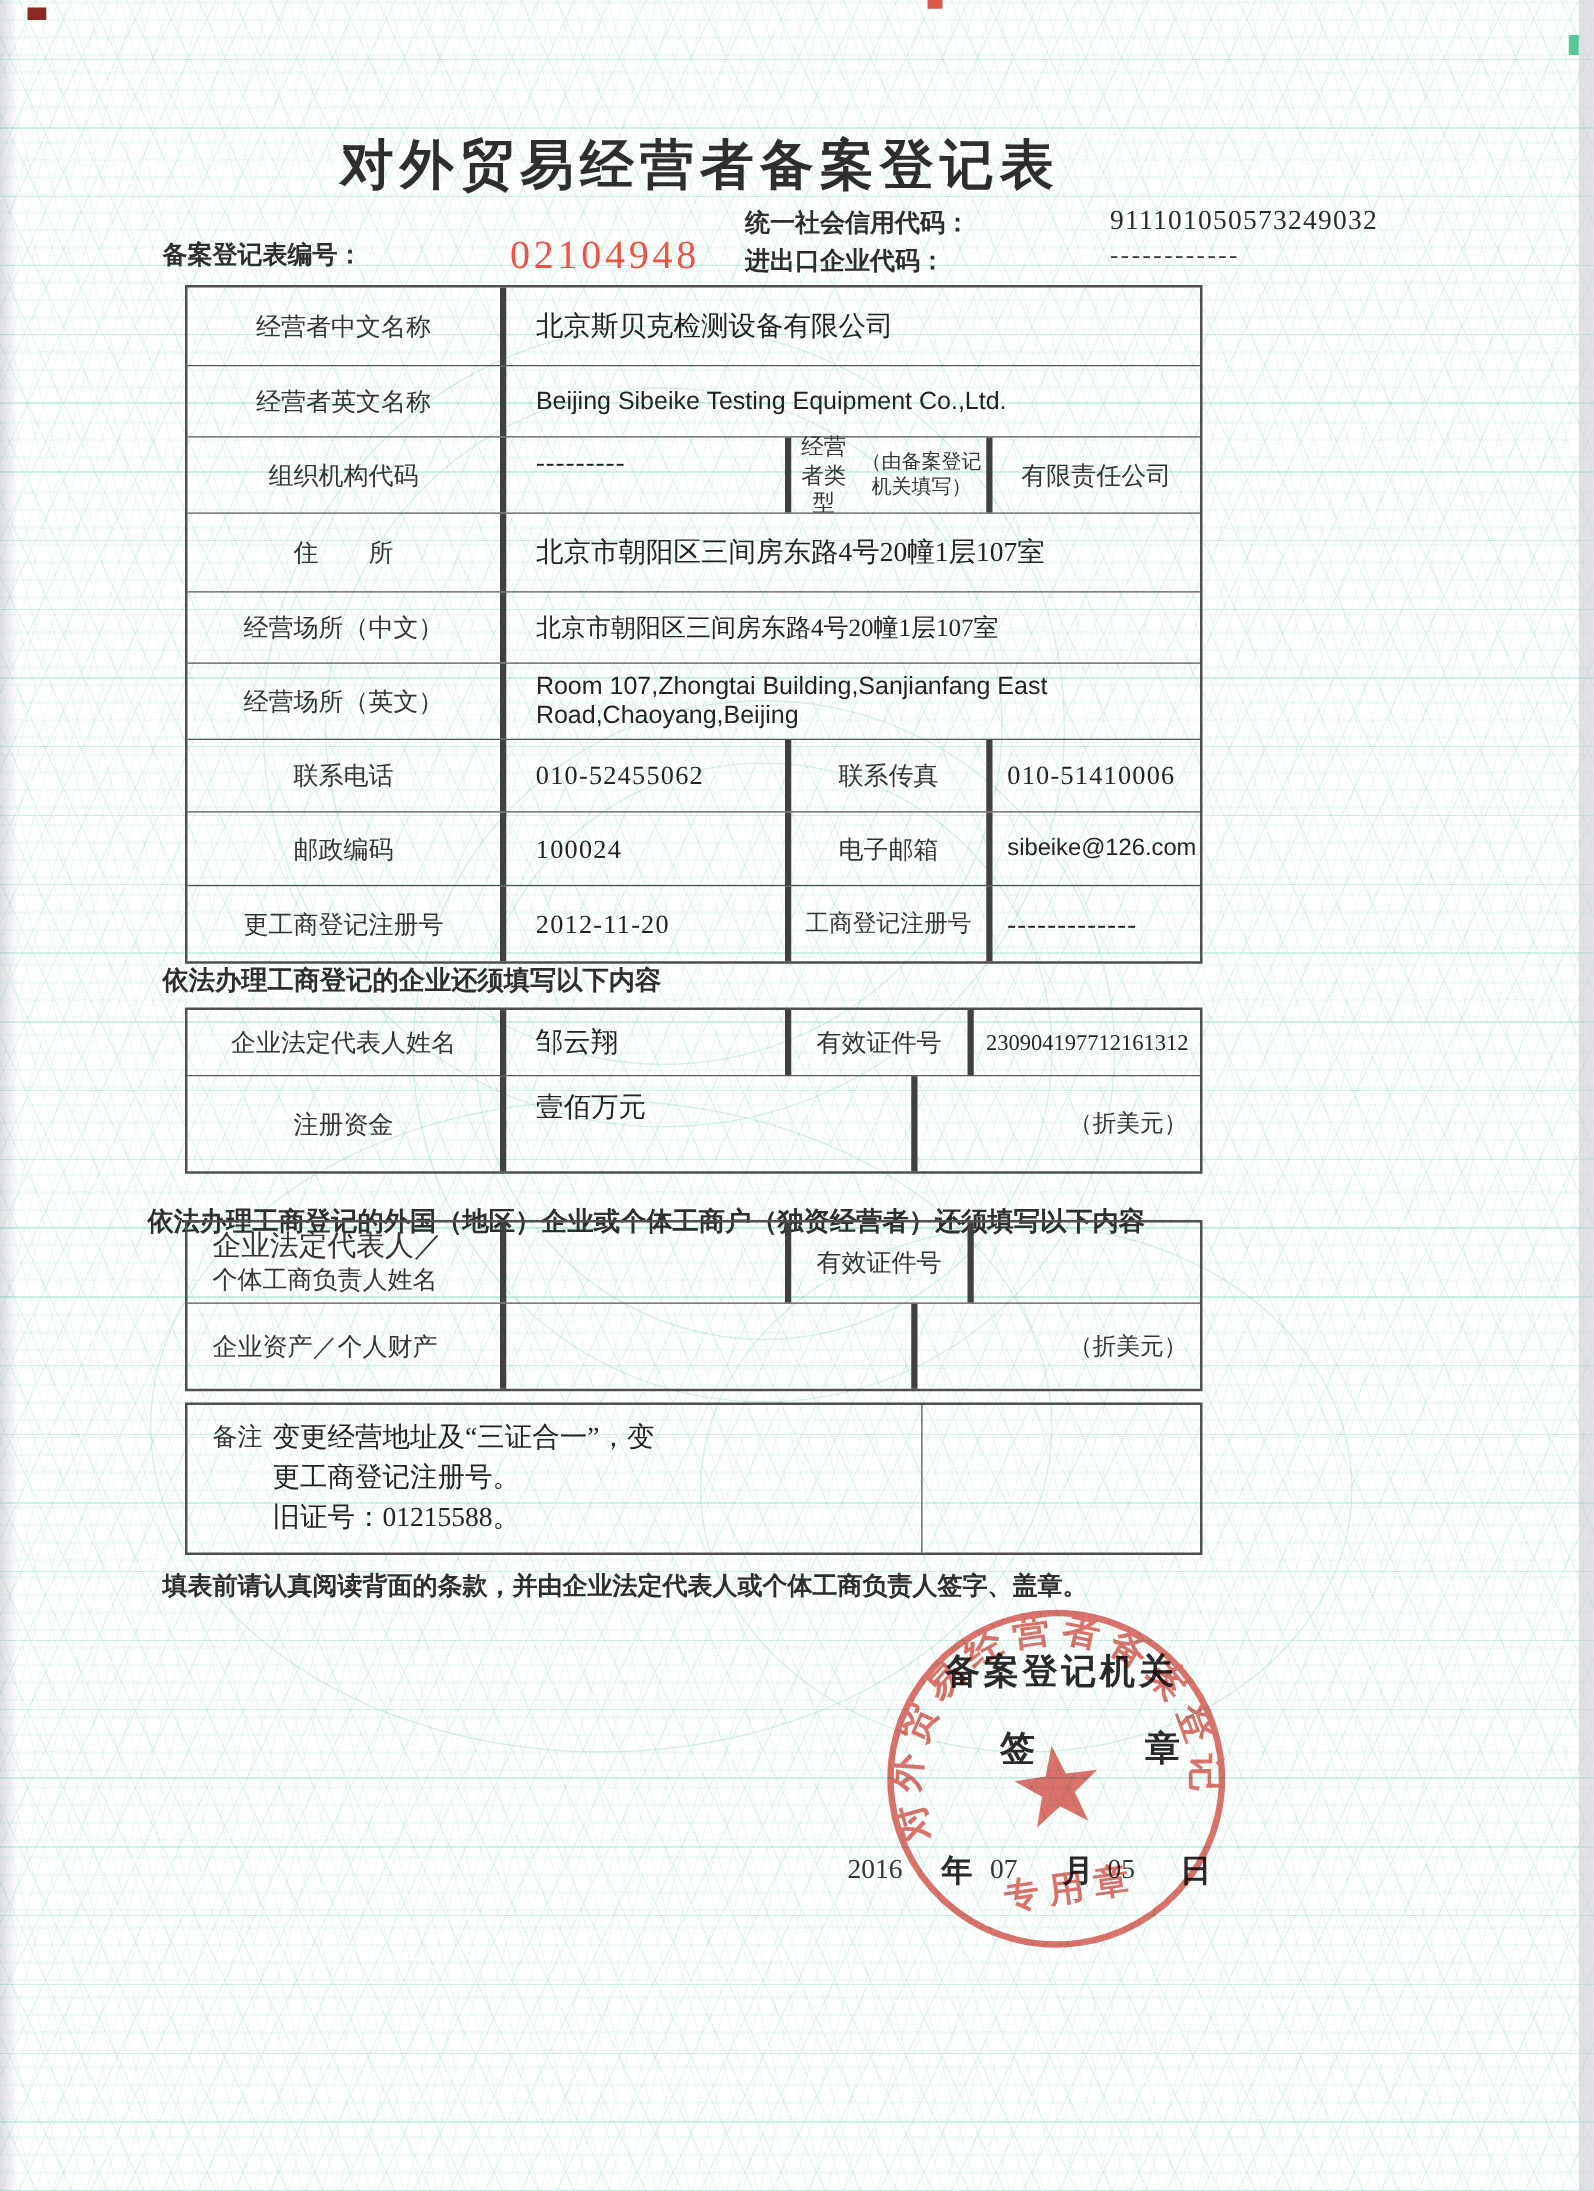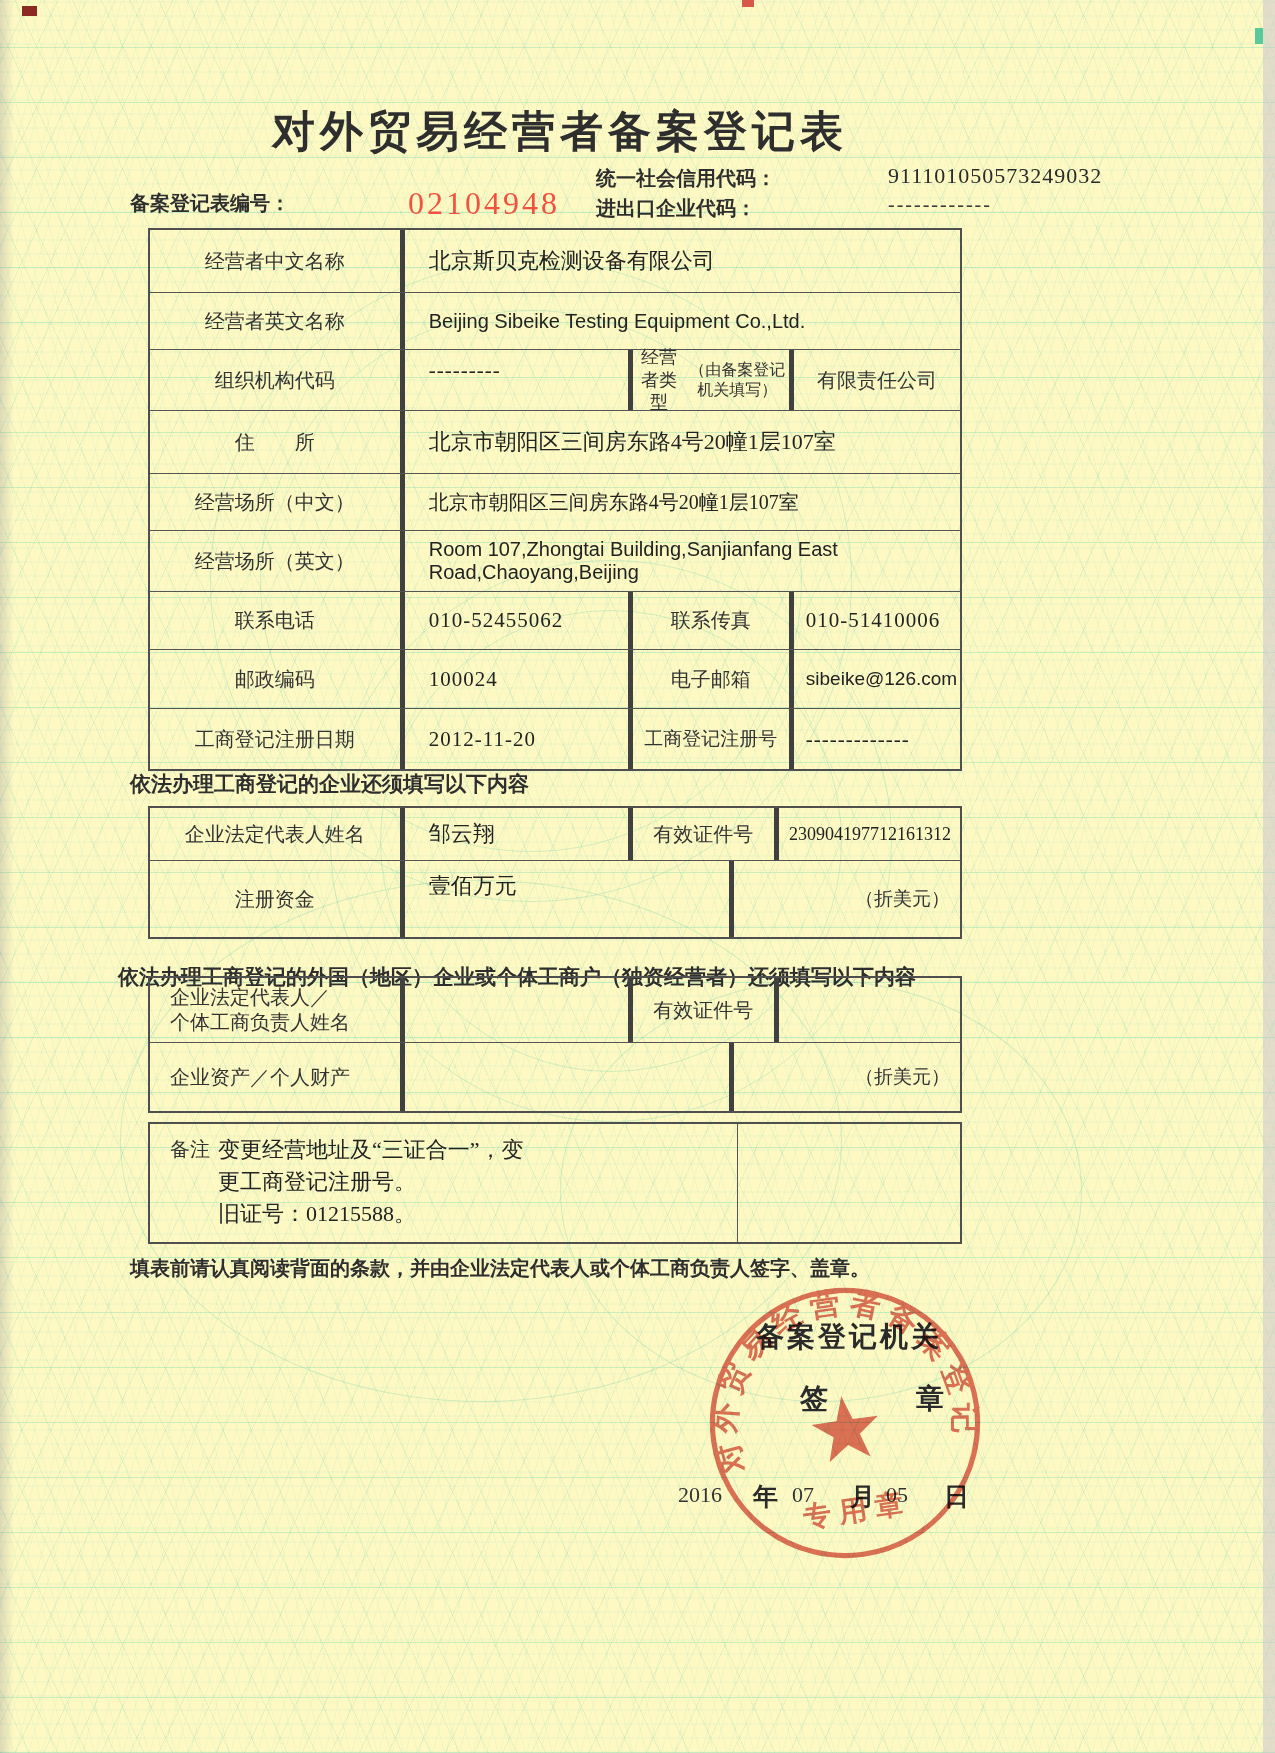--- a/index.html
+++ b/index.html
@@ -7,7 +7,7 @@
     position:relative;
     width:1275px;height:1753px;
     margin:0 auto;
-    background:#fef9c3;
+    background:#ffffff;
     overflow:hidden;
     font-family:"Liberation Serif","DejaVu Serif",serif;
     color:#3a3a3a;

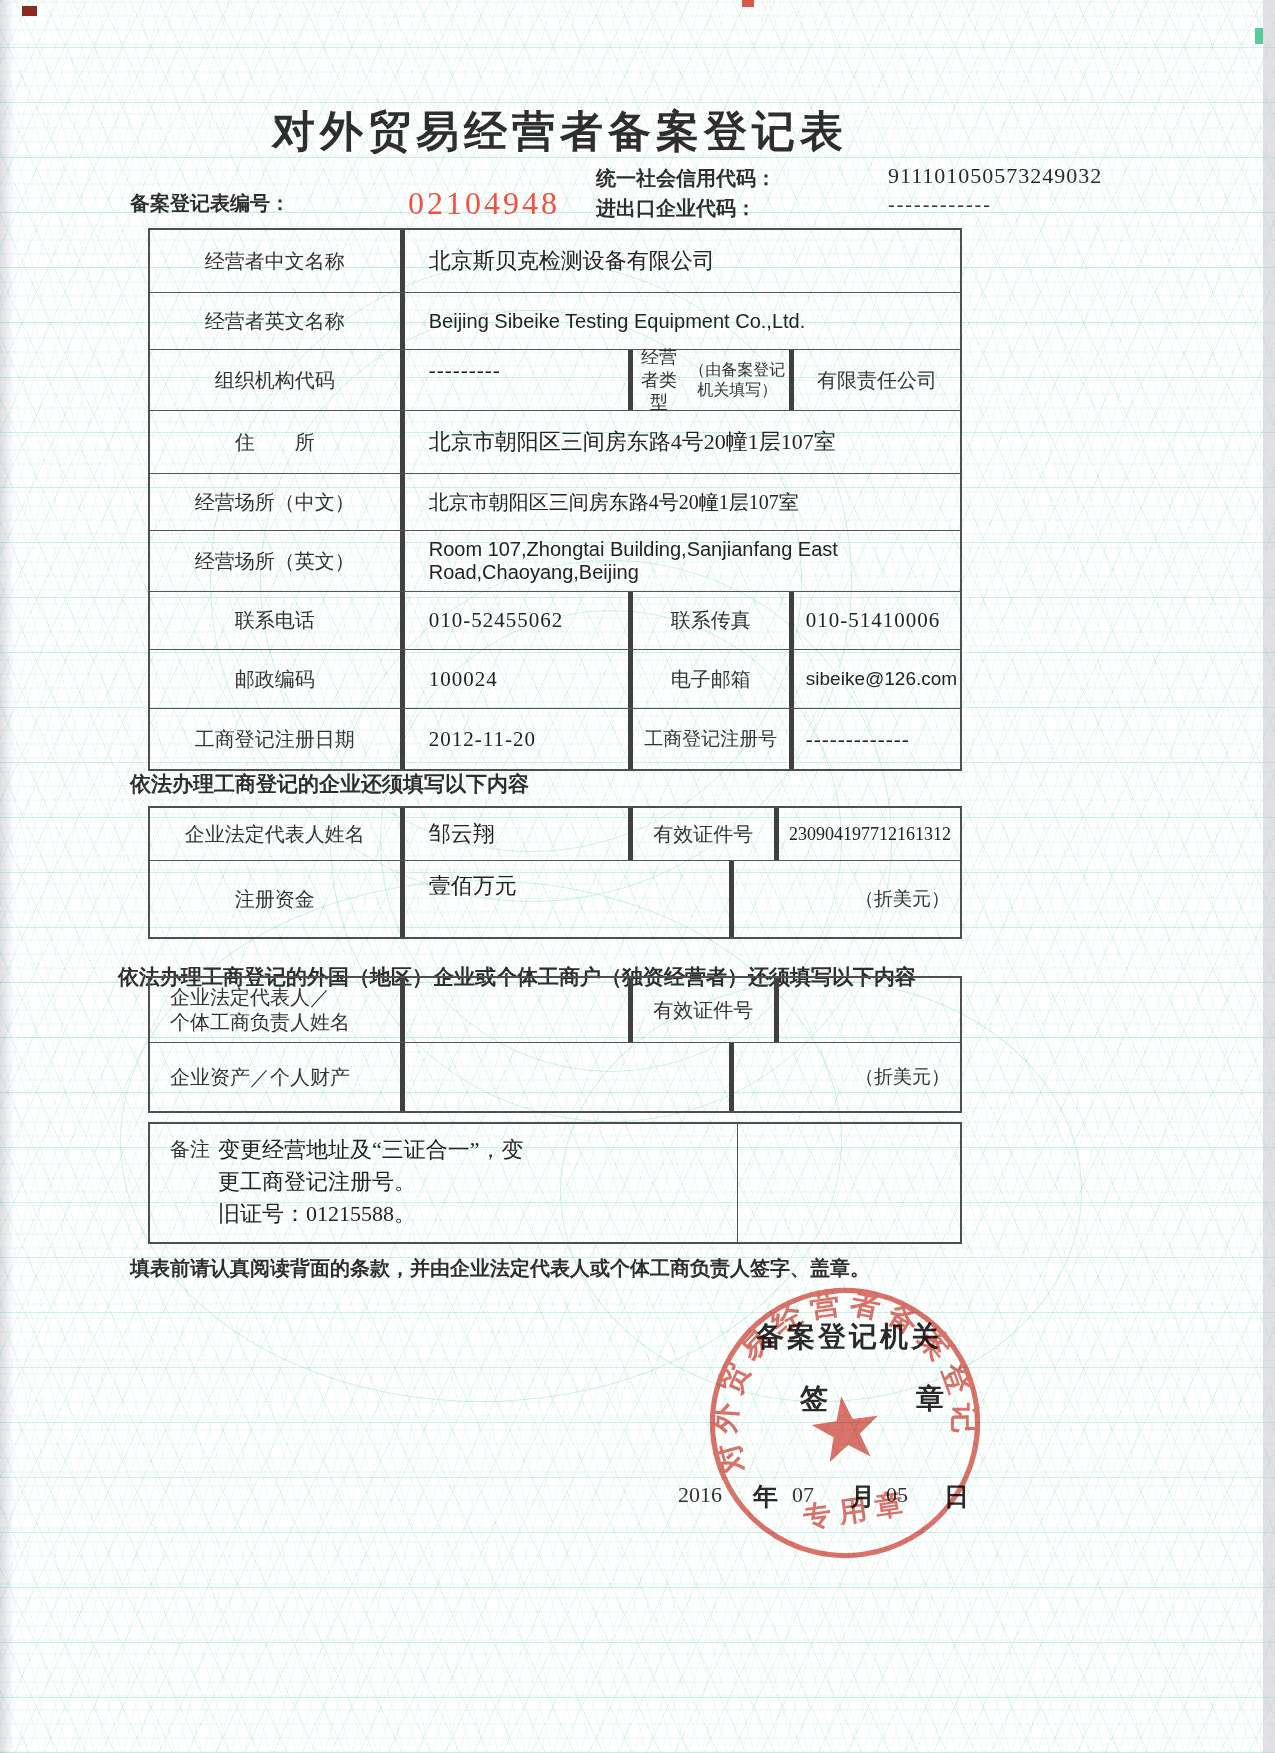--- a/index.html
+++ b/index.html
@@ -131,7 +131,7 @@
       <div class="td val val-en" style="width:167px;padding-left:12px;font-size:19px;">sibeike@126.com</div>
     </div>
     <div class="tr" style="height:60px;">
-      <div class="td lab" style="width:256px;">工商登记注册日期</div>
+      <div class="td lab" style="width:256px;">更工商登记注册号</div>
       <div class="td val num" style="width:229px;">2012-11-20</div>
       <div class="td lab" style="width:162px;font-size:19px;">工商登记注册号</div>
       <div class="td val num" style="width:167px;padding-left:12px;">-------------</div>

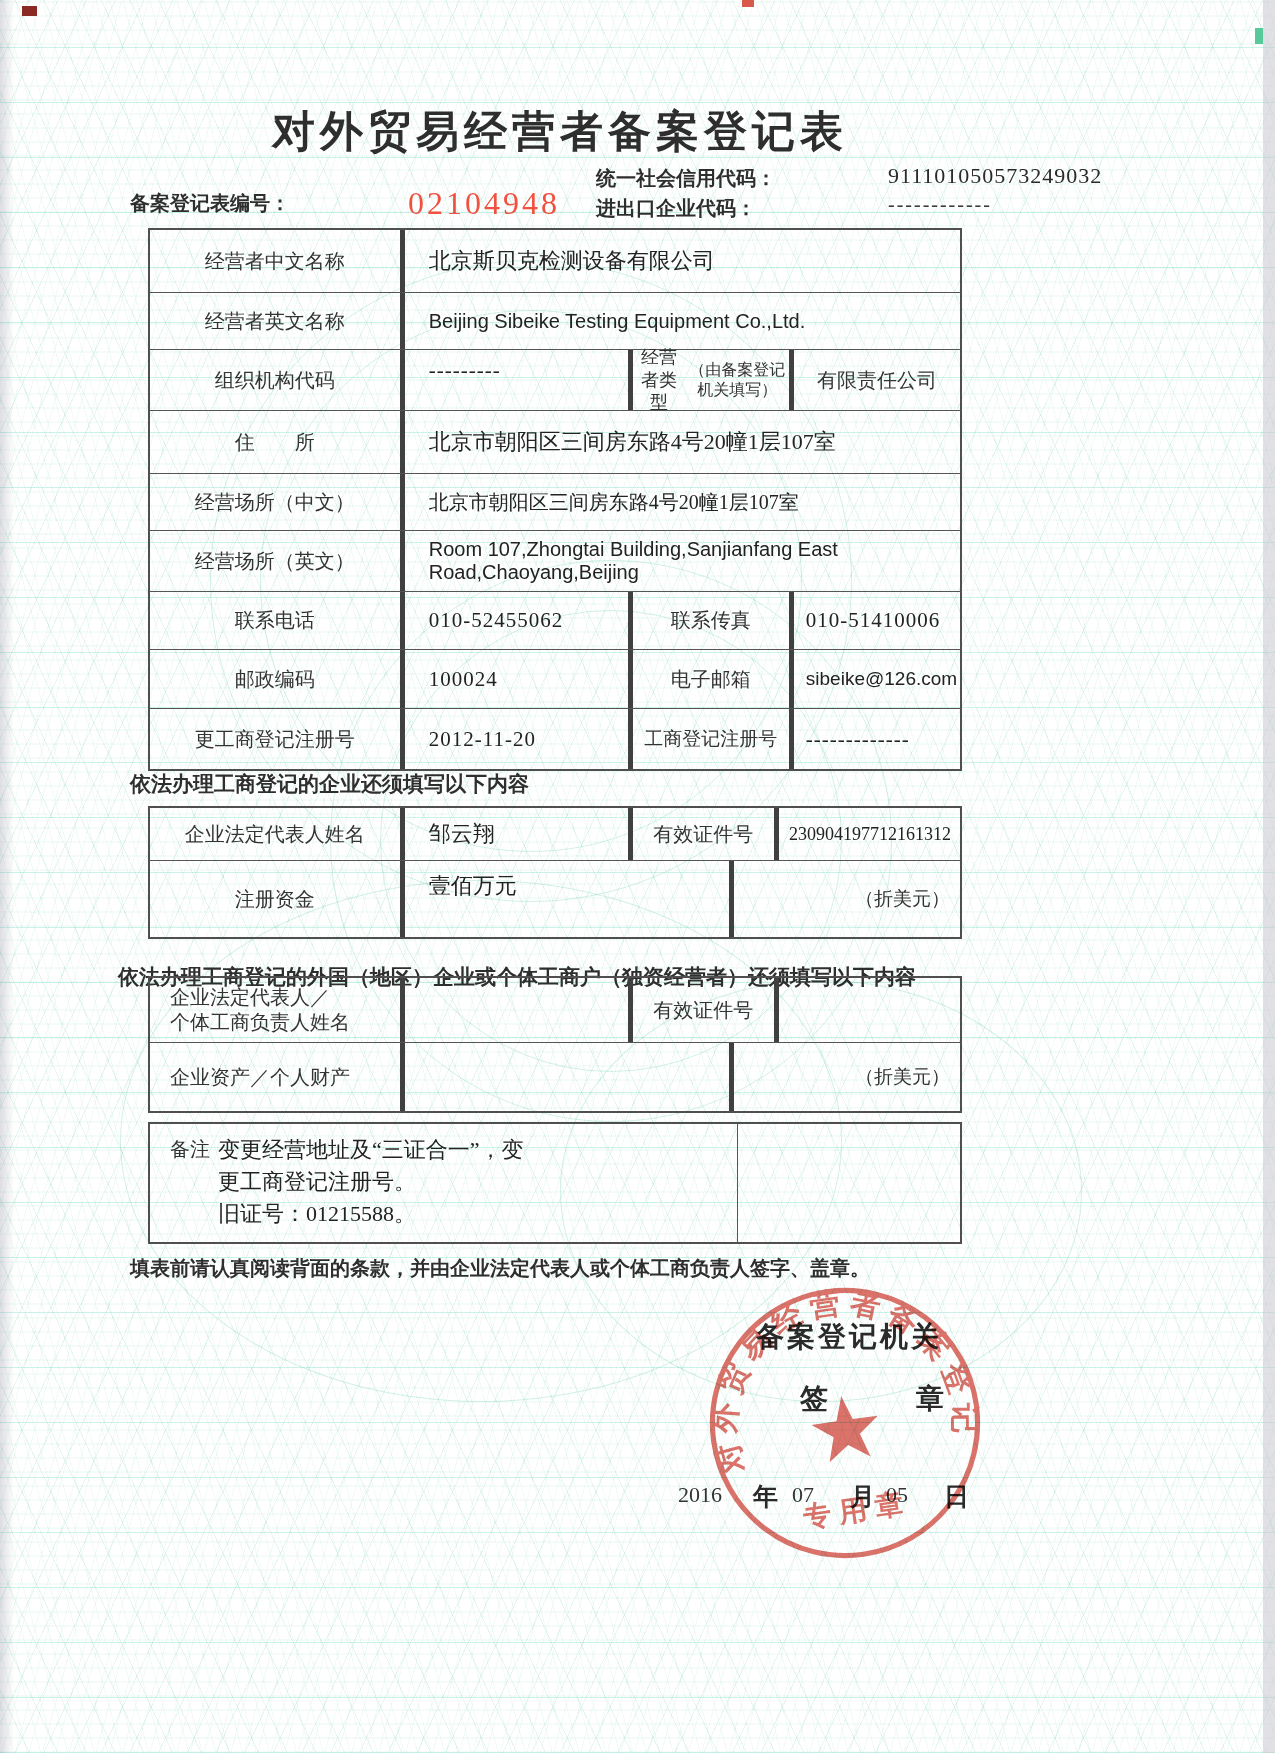--- a/index.html
+++ b/index.html
@@ -157,7 +157,7 @@
   <div class="tbl" style="top:976px;">
     <div class="tr" style="height:64px;">
       <div class="td lab" style="width:256px;flex-direction:column;align-items:flex-start;justify-content:center;padding-left:20px;text-align:left;">
-        <span class="sub" style="font-size:20px;">企业法定代表人／</span>
+        <span class="sub" style="font-size:23px;">企业法定代表人／</span>
         <span class="sub" style="font-size:20px;">个体工商负责人姓名</span>
       </div>
       <div class="td val" style="width:229px;"></div>

